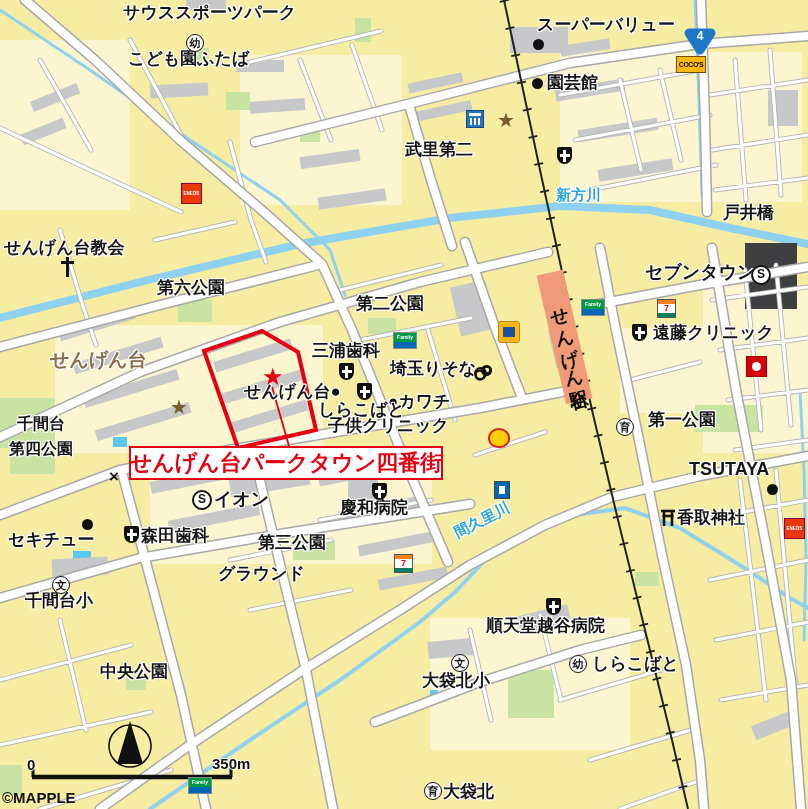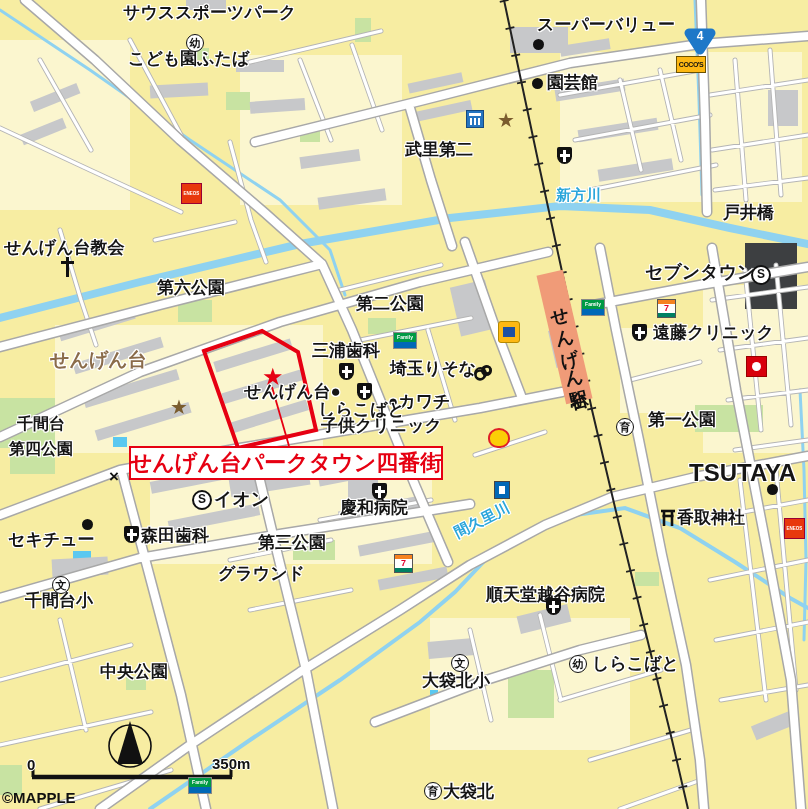--- a/index.html
+++ b/index.html
@@ -227,7 +227,7 @@
 <div class="lbl sz17" style="left:244px;top:383px">せんげん台●</div>
 <div class="lbl sz17" style="left:388px;top:393px">●カワチ</div>
 <div class="lbl sz17" style="left:318px;top:401px">しらこばと</div>
-<div class="lbl sz17" style="left:321px;top:417px">子供クリニック</div>
+<div class="lbl sz17" style="left:328px;top:417px">子供クリニック</div>
 <div class="lbl sz18" style="left:645px;top:263px">セブンタウン</div>
 <div class="lbl sz17" style="left:653px;top:324px">遠藤クリニック</div>
 <div class="lbl sz17" style="left:648px;top:411px">第一公園</div>

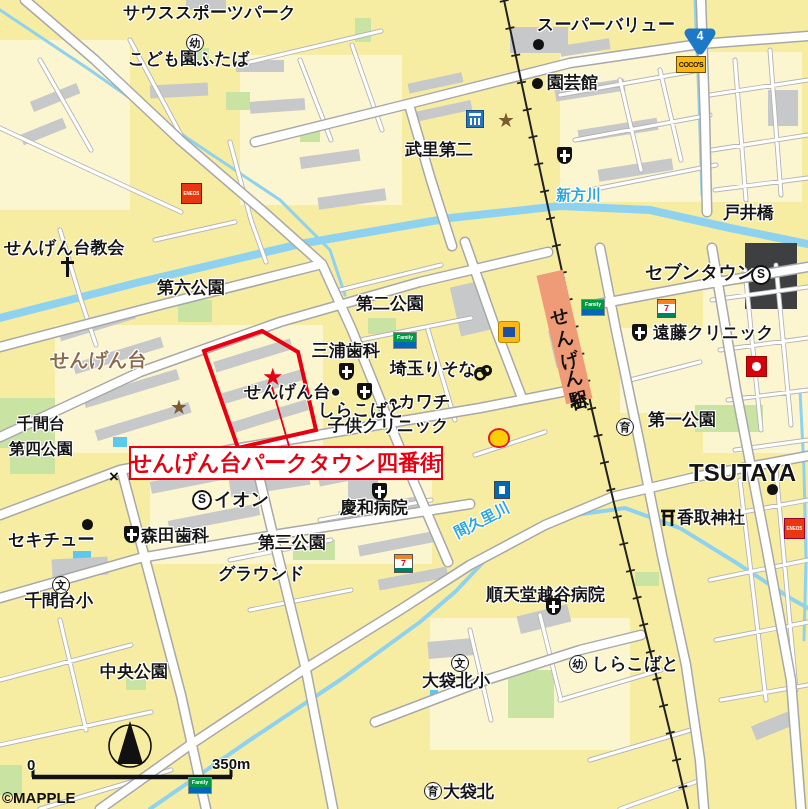--- a/index.html
+++ b/index.html
@@ -7,7 +7,7 @@
          font-family:"Liberation Sans","DejaVu Sans",sans-serif;}
   #basemap{position:absolute;left:0;top:0;}
   .lbl{position:absolute;font-weight:bold;font-size:16px;line-height:1.1;color:#151515;white-space:nowrap;
-       text-shadow:-1px 0 #fff,1px 0 #fff,0 -1px #fff,0 1px #fff,-1px -1px #fff,1px 1px #fff,-1px 1px #fff,1px -1px #fff;}.sz15{font-size:15px}.sz17{font-size:17px}.sz18{font-size:18px}.sz20{font-size:24px}
+       text-shadow:-1px 0 #fff,1px 0 #fff,0 -1px #fff,0 1px #fff,-1px -1px #fff,1px 1px #fff,-1px 1px #fff,1px -1px #fff;}.sz15{font-size:15px}.sz17{font-size:17px}.sz18{font-size:18px}.sz20{font-size:18px}
   .brown{color:#8A6B4A;font-size:19px}
   .blue{color:#2BA6DB}
   .star{position:absolute;color:#7A5C2E;font-size:20px;line-height:1;text-shadow:none}

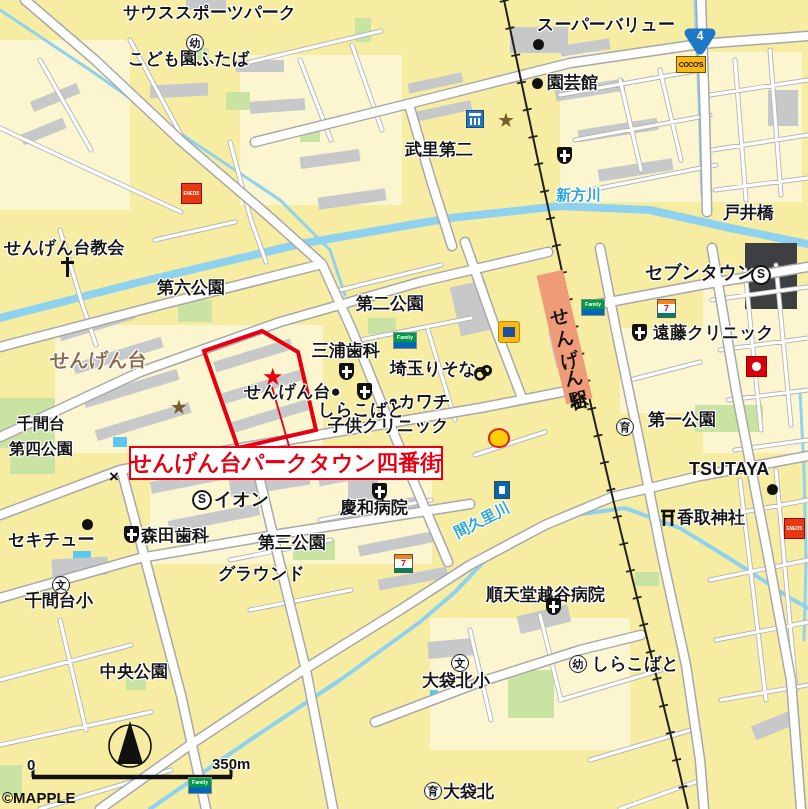--- a/index.html
+++ b/index.html
@@ -244,7 +244,7 @@
 <div class="lbl sz17" style="left:25px;top:592px">千間台小</div>
 <div class="lbl sz17" style="left:218px;top:565px">グラウンド</div>
 <div class="lbl sz17" style="left:100px;top:663px">中央公園</div>
-<div class="lbl sz17" style="left:486px;top:586px">順天堂越谷病院</div>
+<div class="lbl sz17" style="left:486px;top:617px">順天堂越谷病院</div>
 <div class="lbl sz17" style="left:422px;top:672px">大袋北小</div>
 <div class="lbl sz17" style="left:592px;top:655px">しらこばと</div>
 <div class="lbl sz17" style="left:443px;top:783px">大袋北</div>

